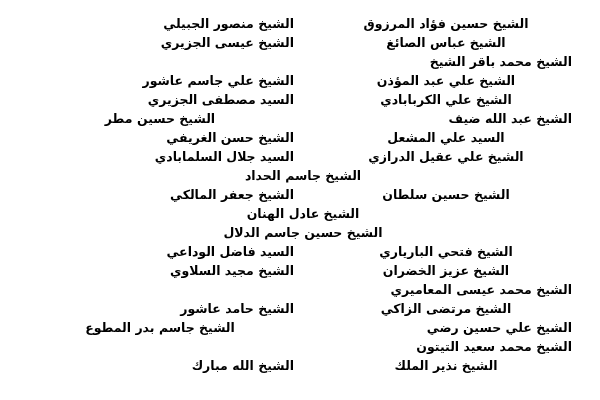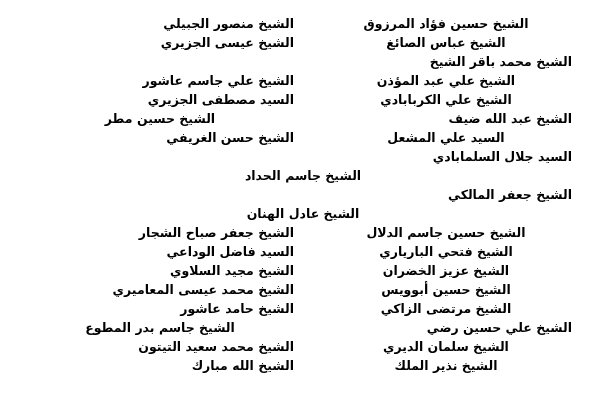--- a/index.html
+++ b/index.html
@@ -81,6 +81,7 @@
       <div class="name-cell col-left">الشيخ حسن الغريفي</div>
     </div>
     <div class="name-row">
+      <div class="name-cell col-right">الشيخ علي عقيل الدرازي</div>
       <div class="name-cell col-left">السيد جلال السلمابادي</div>
     </div>
     <div class="name-row">

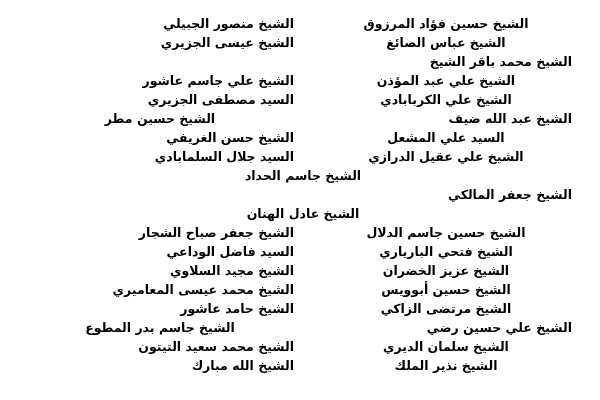--- a/index.html
+++ b/index.html
@@ -88,6 +88,7 @@
       <div class="name-cell col-right">الشيخ جاسم الحداد</div>
     </div>
     <div class="name-row">
+      <div class="name-cell col-right">الشيخ حسين سلطان</div>
       <div class="name-cell col-left">الشيخ جعفر المالكي</div>
     </div>
     <div class="name-row">

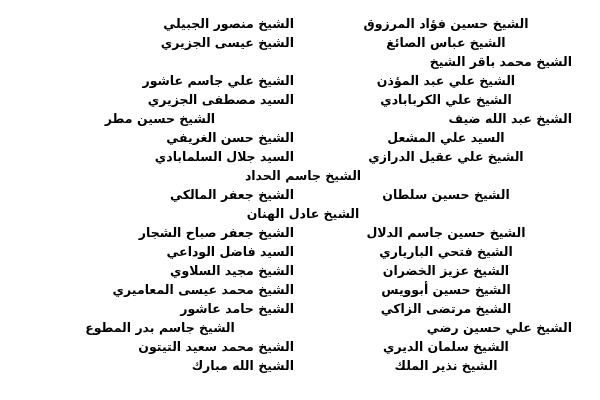--- a/index.html
+++ b/index.html
@@ -96,7 +96,6 @@
     </div>
     <div class="name-row">
       <div class="name-cell col-right">الشيخ حسين جاسم الدلال</div>
-      <div class="name-cell col-left">الشيخ جعفر صباح الشجار</div>
     </div>
     <div class="name-row">
       <div class="name-cell col-right">الشيخ فتحي البارياري</div>

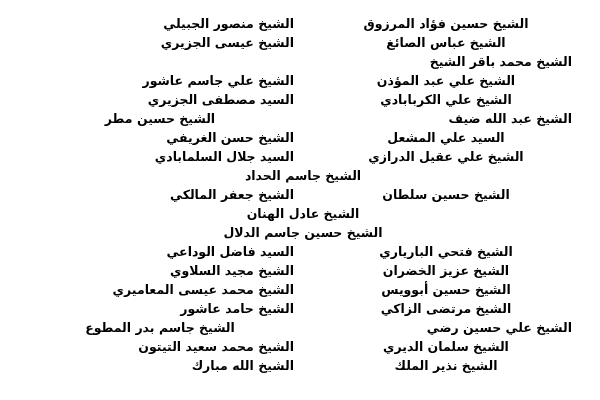--- a/index.html
+++ b/index.html
@@ -106,7 +106,6 @@
       <div class="name-cell col-left">الشيخ مجيد السلاوي</div>
     </div>
     <div class="name-row">
-      <div class="name-cell col-right">الشيخ حسين أبوويس</div>
       <div class="name-cell col-left">الشيخ محمد عيسى المعاميري</div>
     </div>
     <div class="name-row">

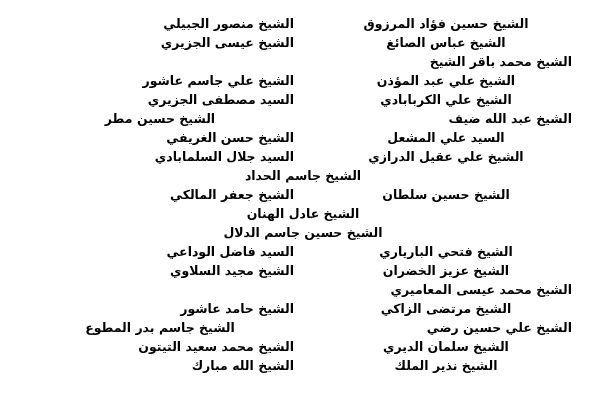--- a/index.html
+++ b/index.html
@@ -117,7 +117,6 @@
       <div class="name-cell col-right">الشيخ جاسم بدر المطوع</div>
     </div>
     <div class="name-row">
-      <div class="name-cell col-right">الشيخ سلمان الديري</div>
       <div class="name-cell col-left">الشيخ محمد سعيد التيتون</div>
     </div>
     <div class="name-row">

